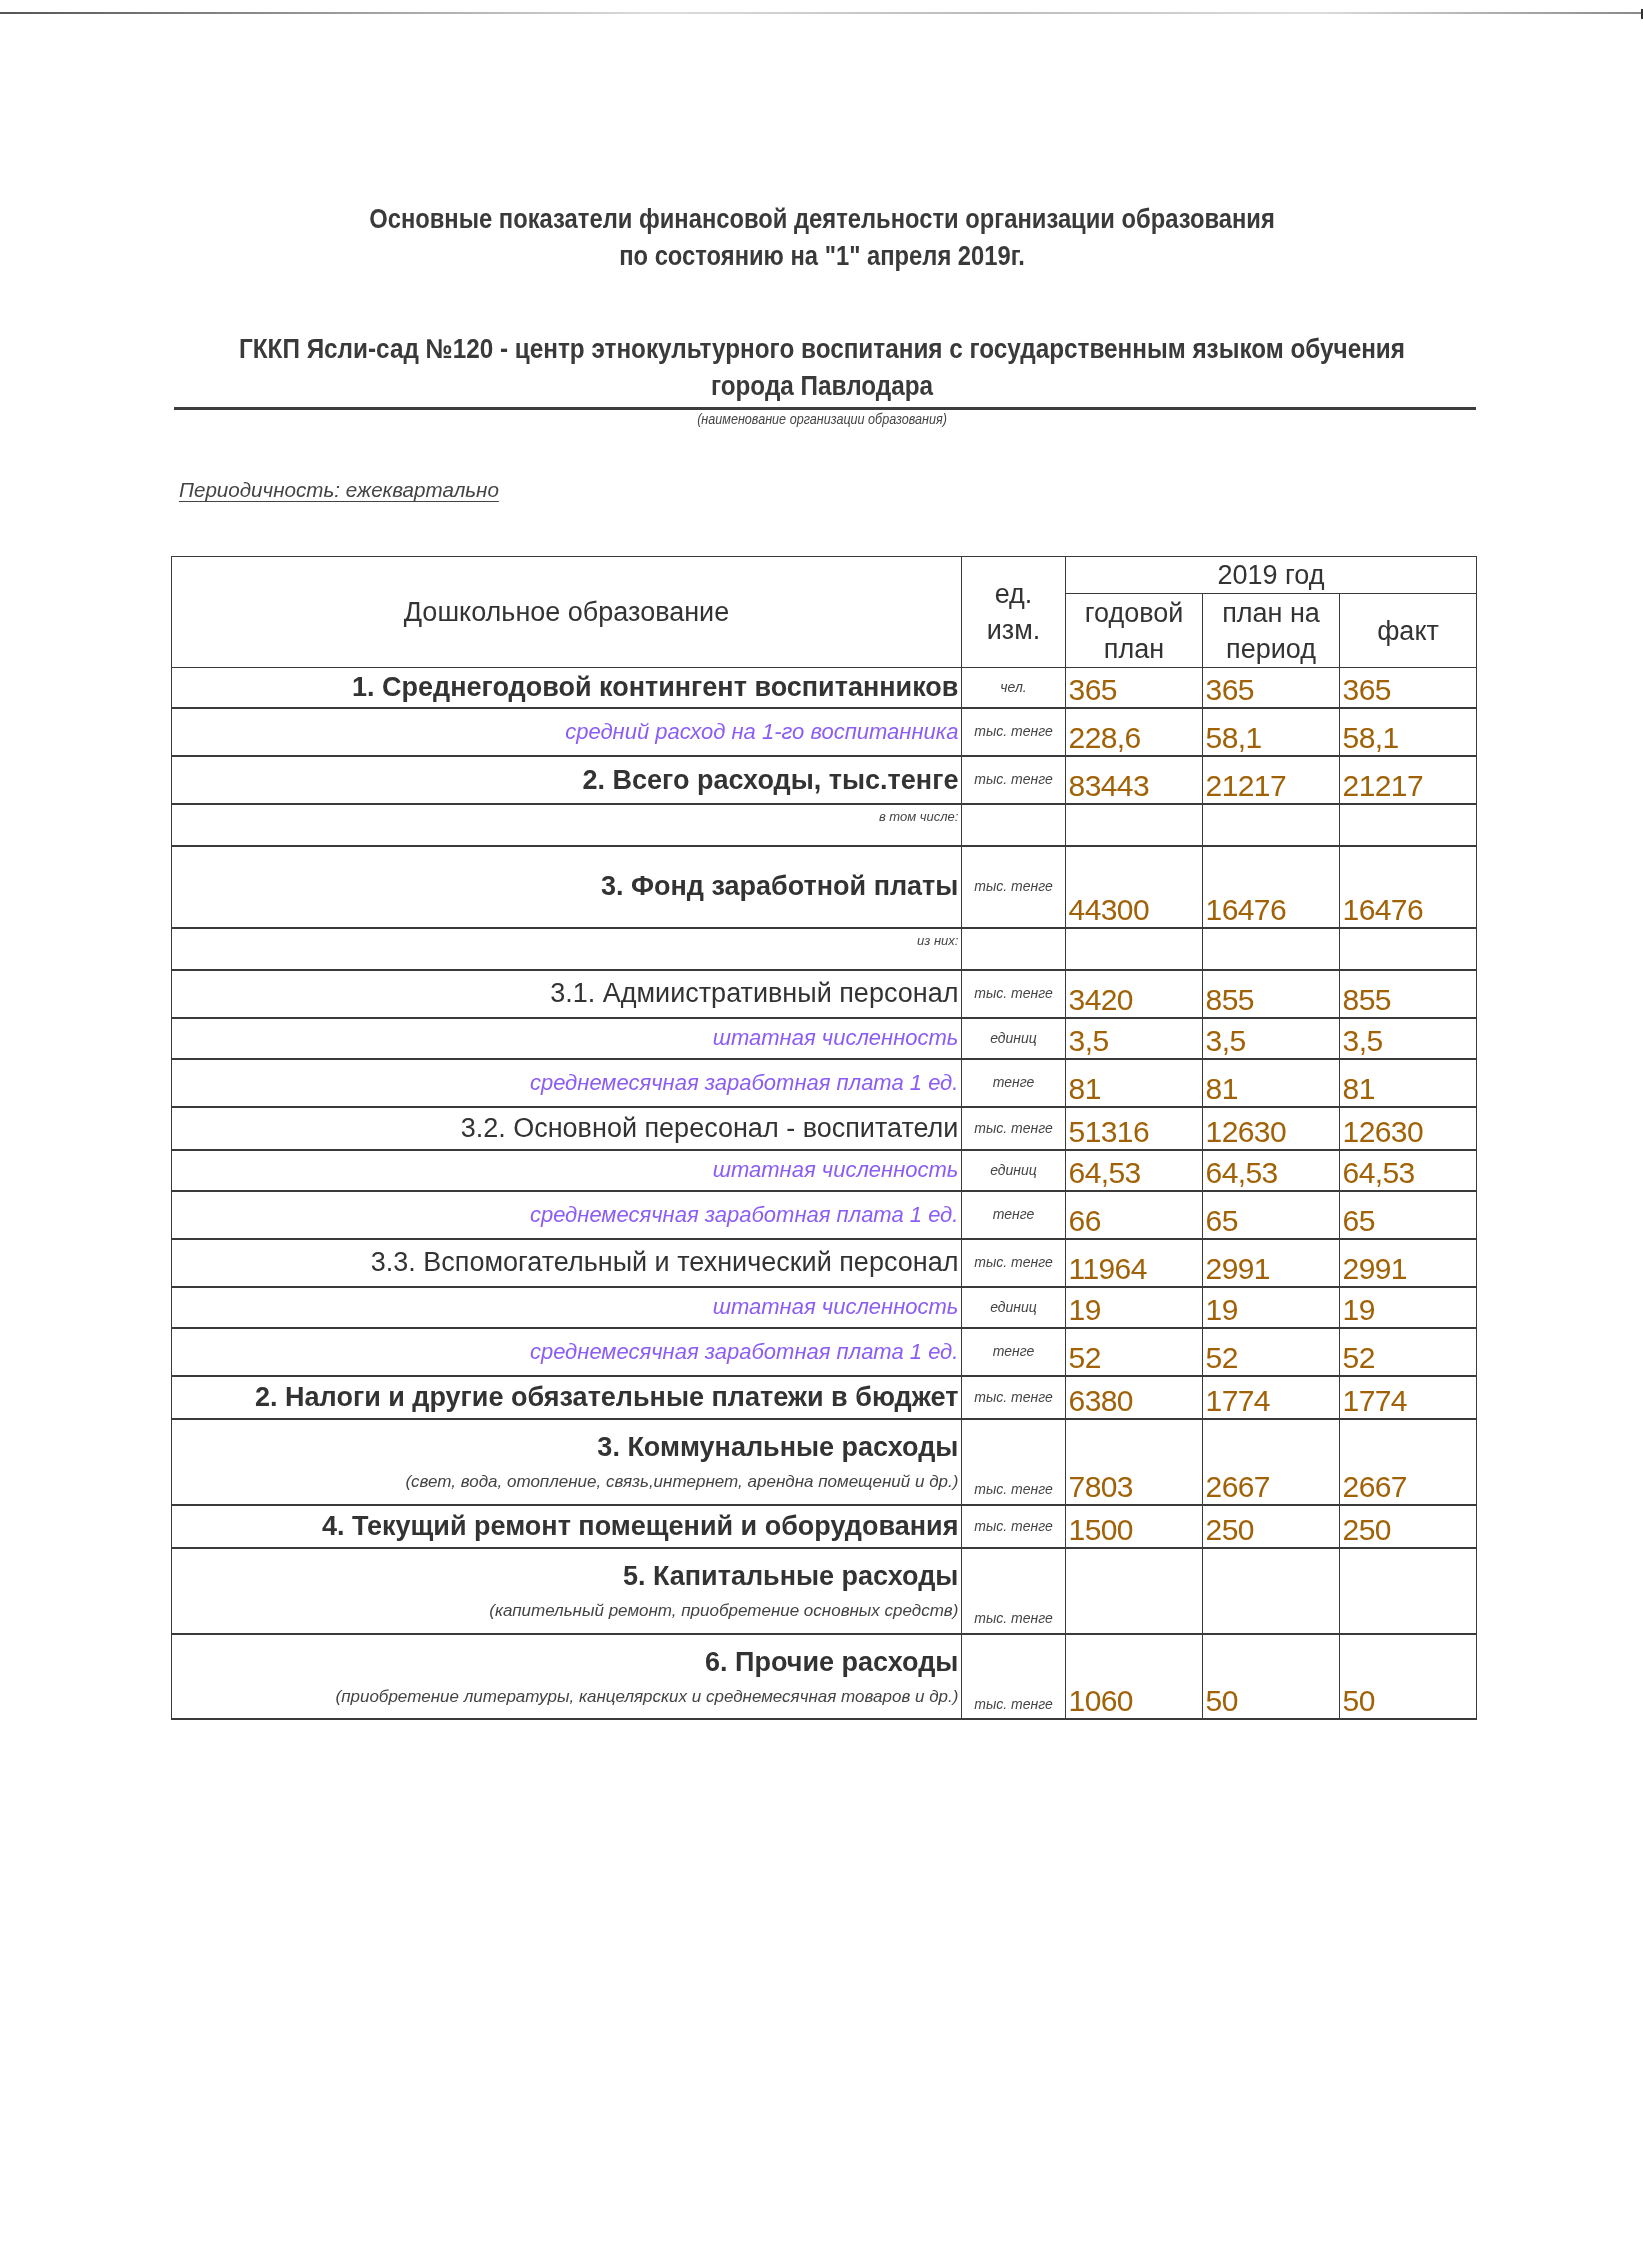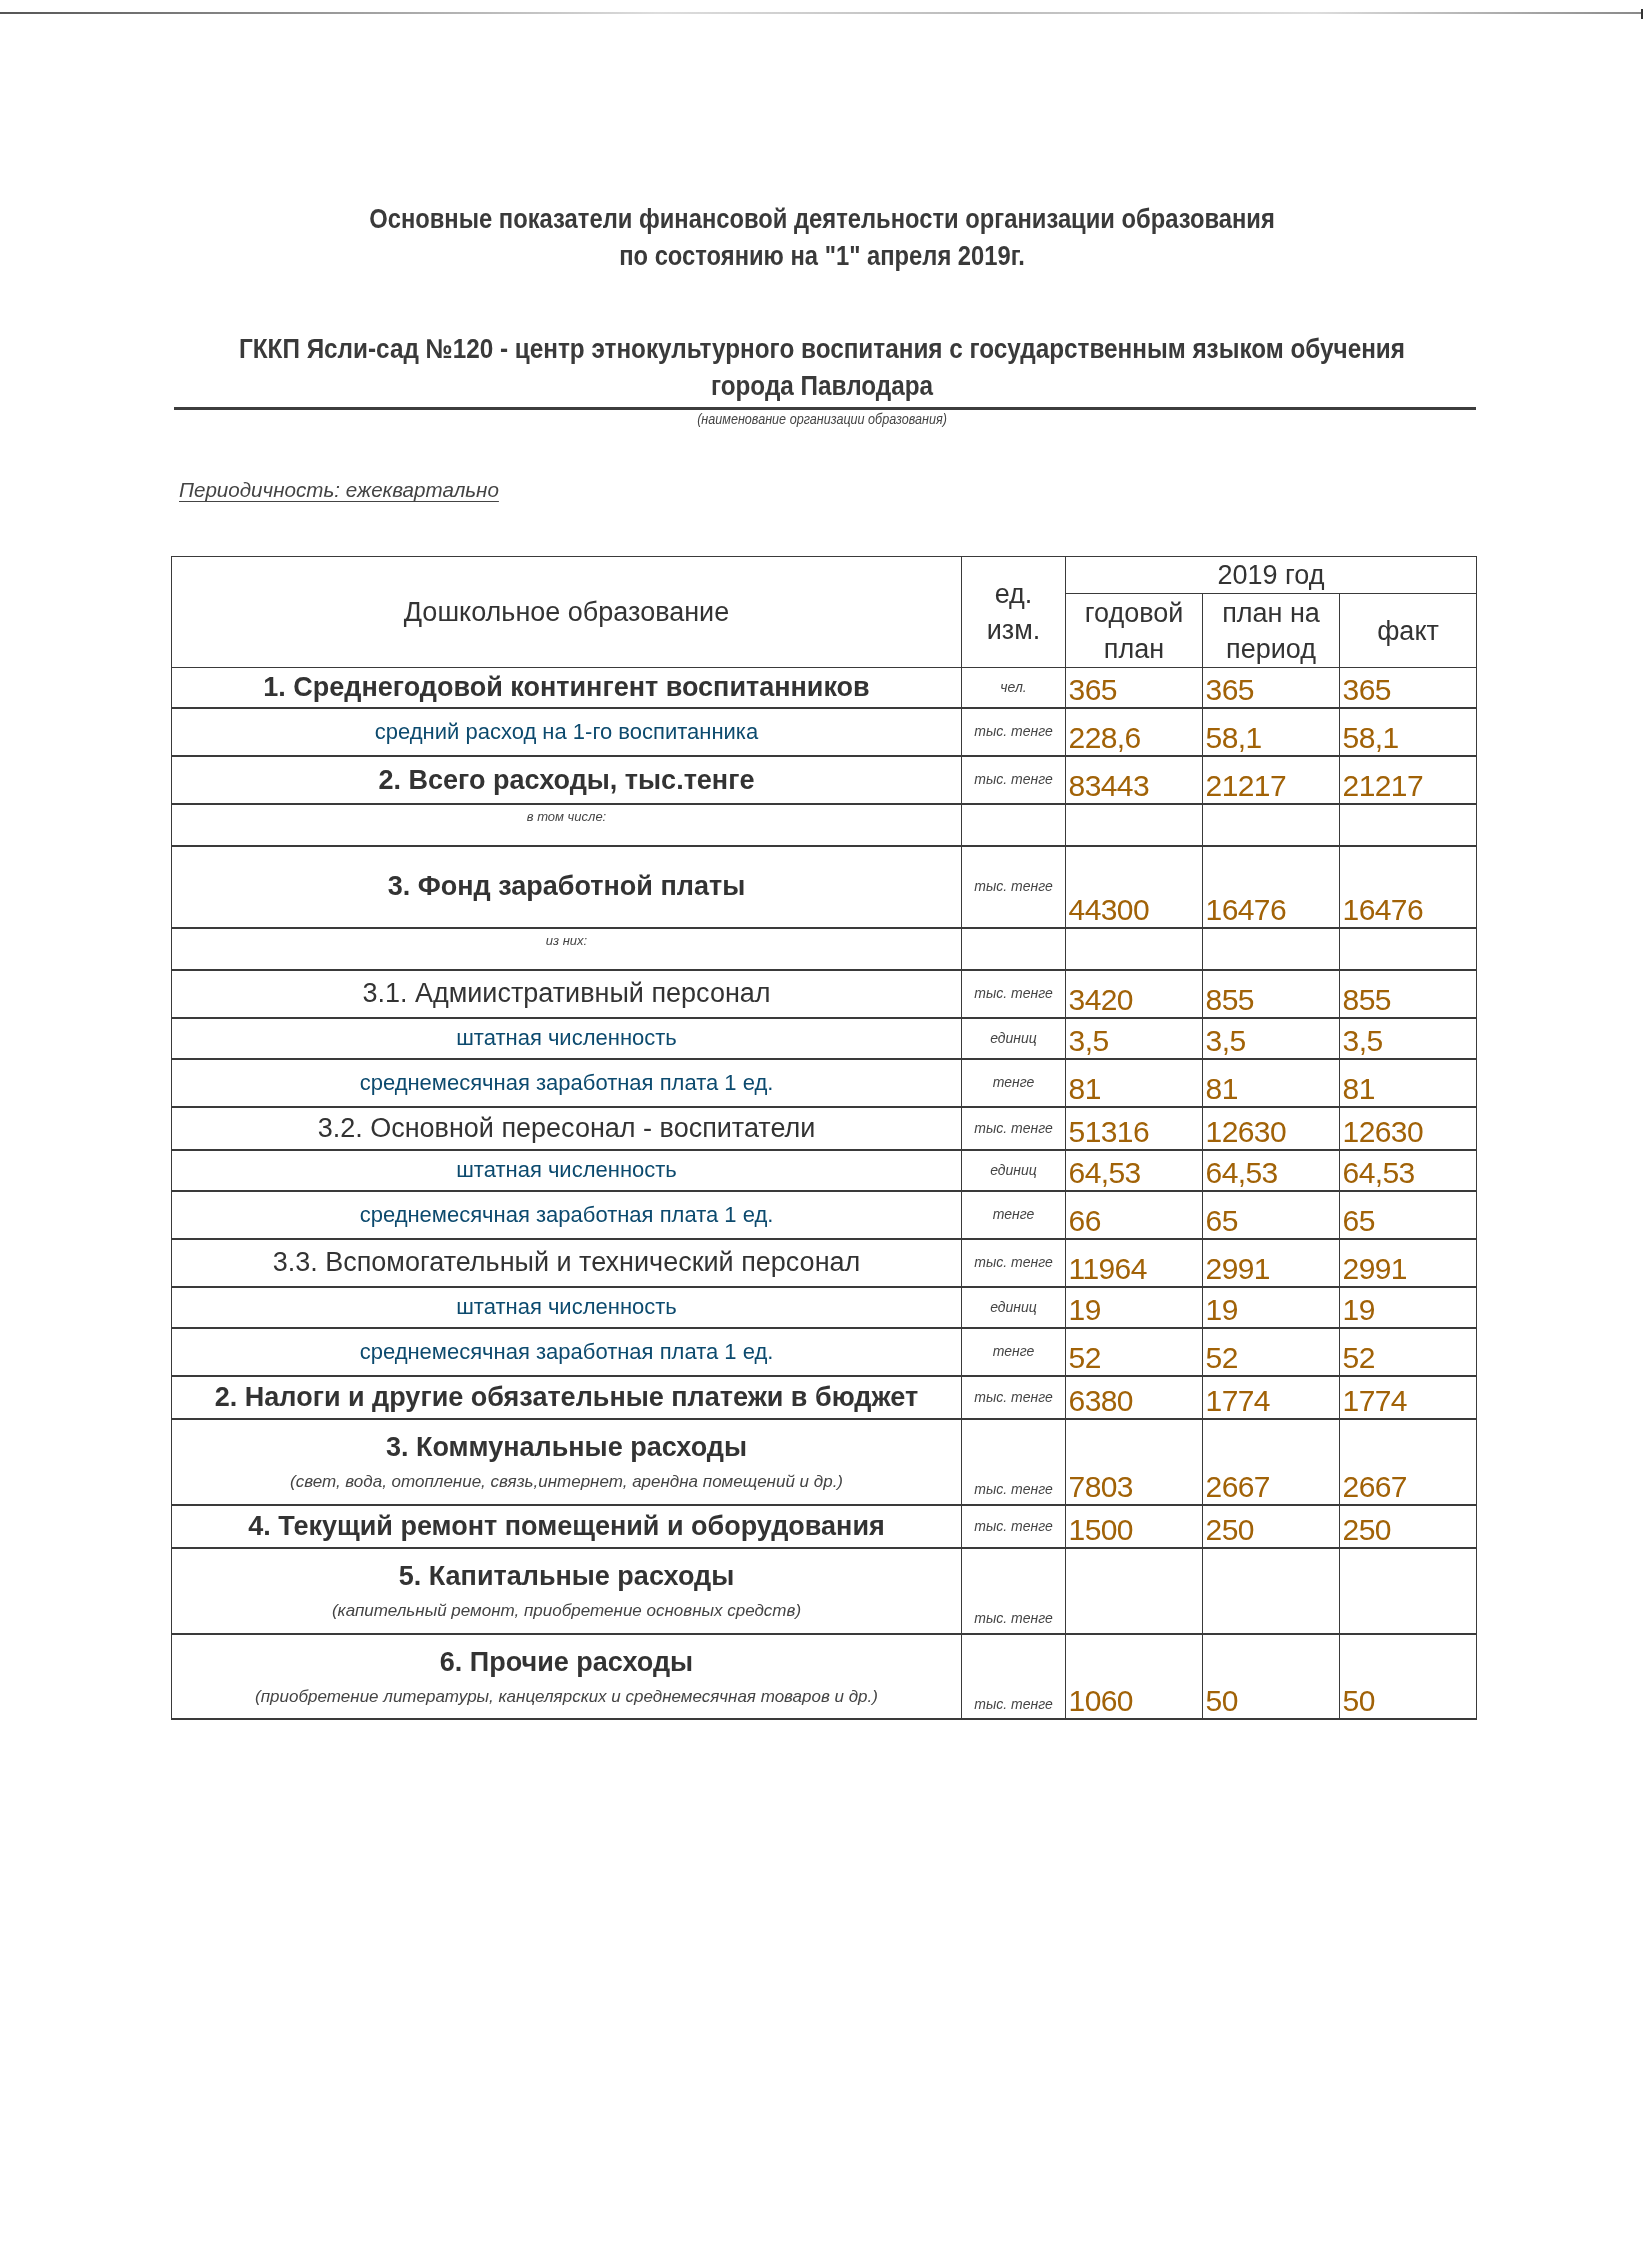--- a/index.html
+++ b/index.html
@@ -124,7 +124,7 @@
     tr.h-row2 th.h-sub { height: 73px; }
     td.name {
       font-size: 26px;
-      text-align: center;
+      text-align: right;
       vertical-align: middle;
       color: #333;
     }

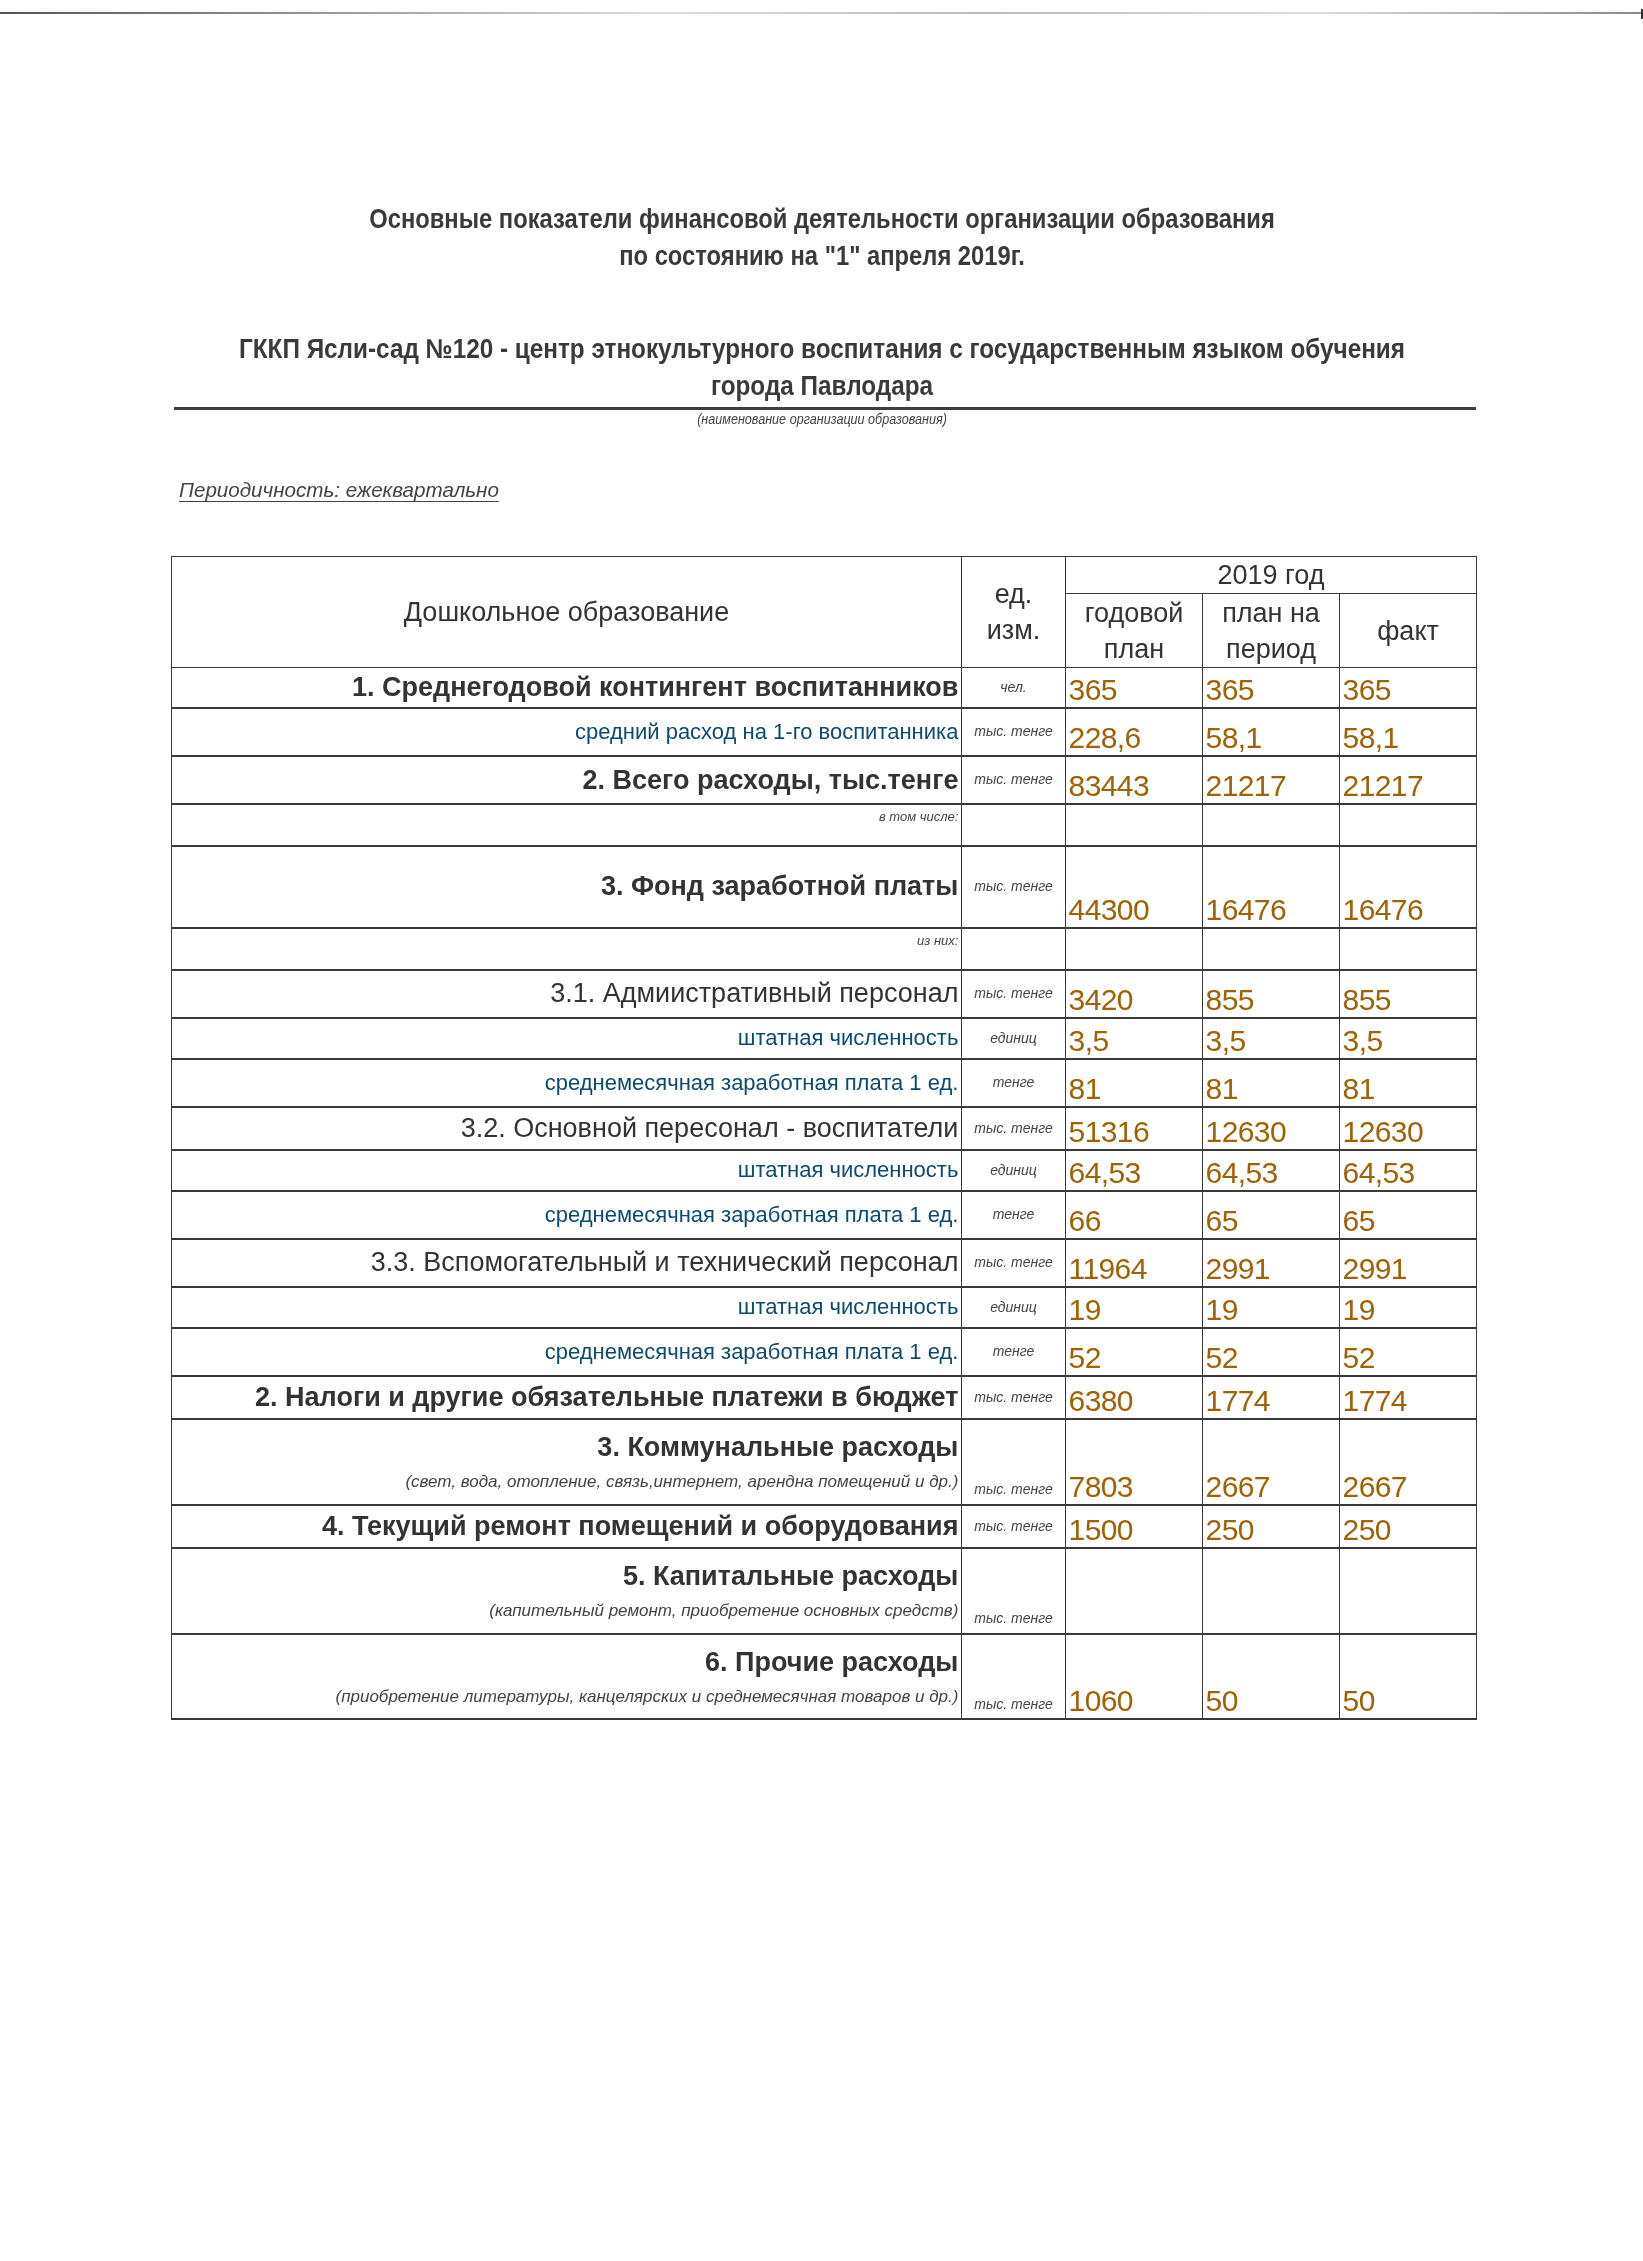--- a/index.html
+++ b/index.html
@@ -130,7 +130,7 @@
     }
     td.name.bold { font-weight: bold; font-size: 27px; }
     td.name.regular { font-weight: normal; font-size: 27px; }
-    td.name.italic { font-size: 22px; color: #0c4a6e; }
+    td.name.italic { font-style: italic; font-size: 22px; color: #8b5cf6; }
     td.name.note { font-style: italic; font-size: 13px; color: #444; vertical-align: top; padding-top: 3.9px; }
     td.name .sub {
       display: block;

